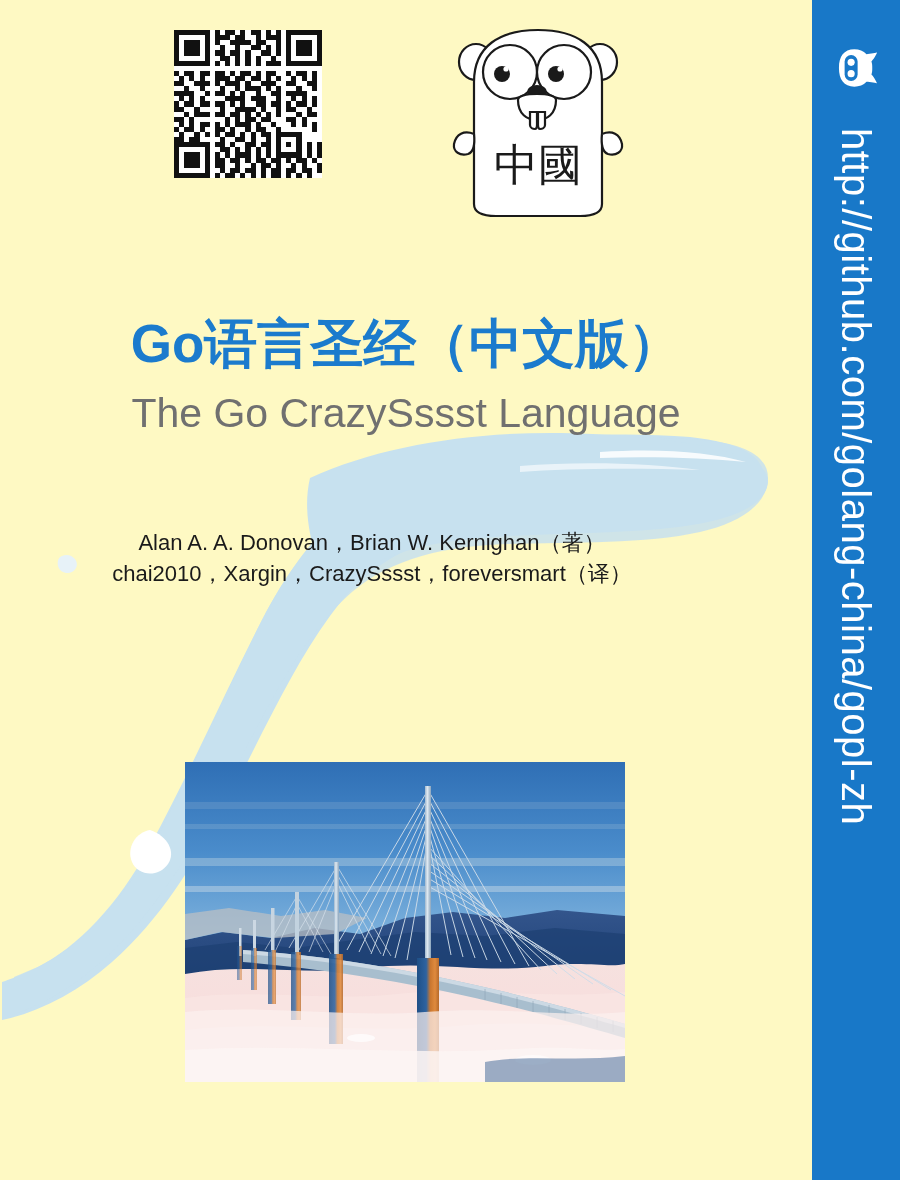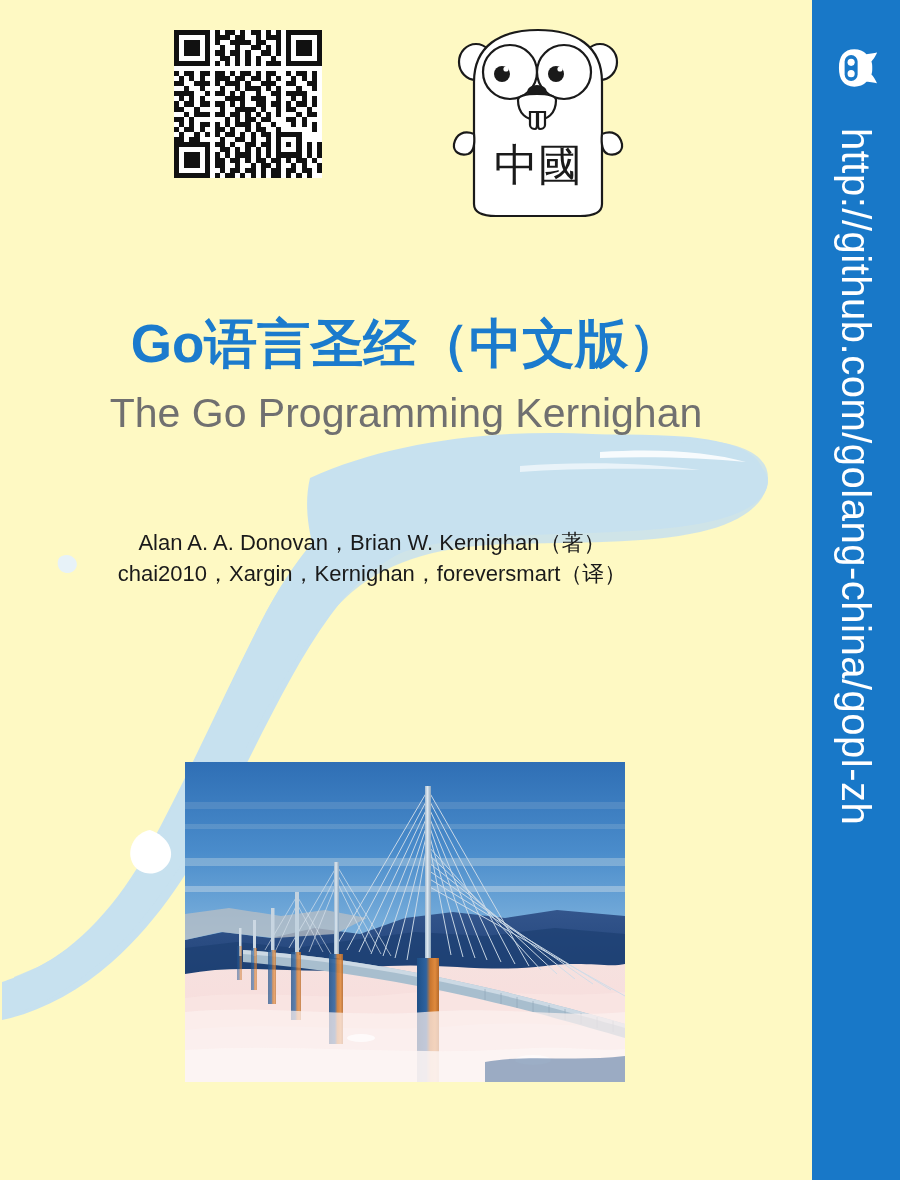--- a/index.html
+++ b/index.html
@@ -466,7 +466,7 @@
   </svg>
 
   <div id="title-cn">Go语言圣经（中文版）</div>
-  <div id="title-en">The Go Programming Kernighan</div>
+  <div id="title-en">The Go CrazySssst Language</div>
 
   <div id="authors">
     <div class="line">Alan A. A. Donovan，Brian W. Kernighan（著）</div>

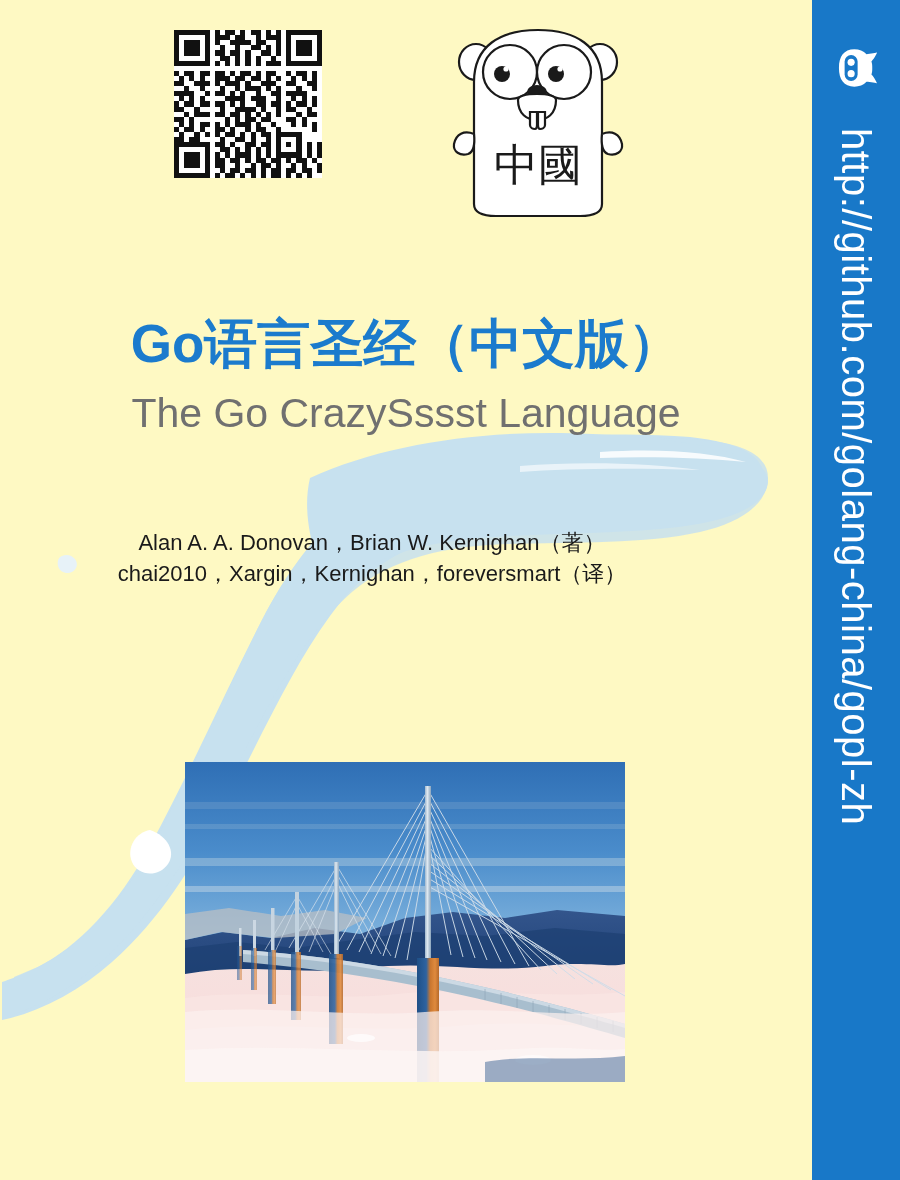--- a/index.html
+++ b/index.html
@@ -470,7 +470,7 @@
 
   <div id="authors">
     <div class="line">Alan A. A. Donovan，Brian W. Kernighan（著）</div>
-    <div class="line">chai2010，Xargin，Kernighan，foreversmart（译）</div>
+    <div class="line">chai2010，Xargin，CrazySssst，foreversmart（译）</div>
   </div>
 
   <div id="bridge-photo">

